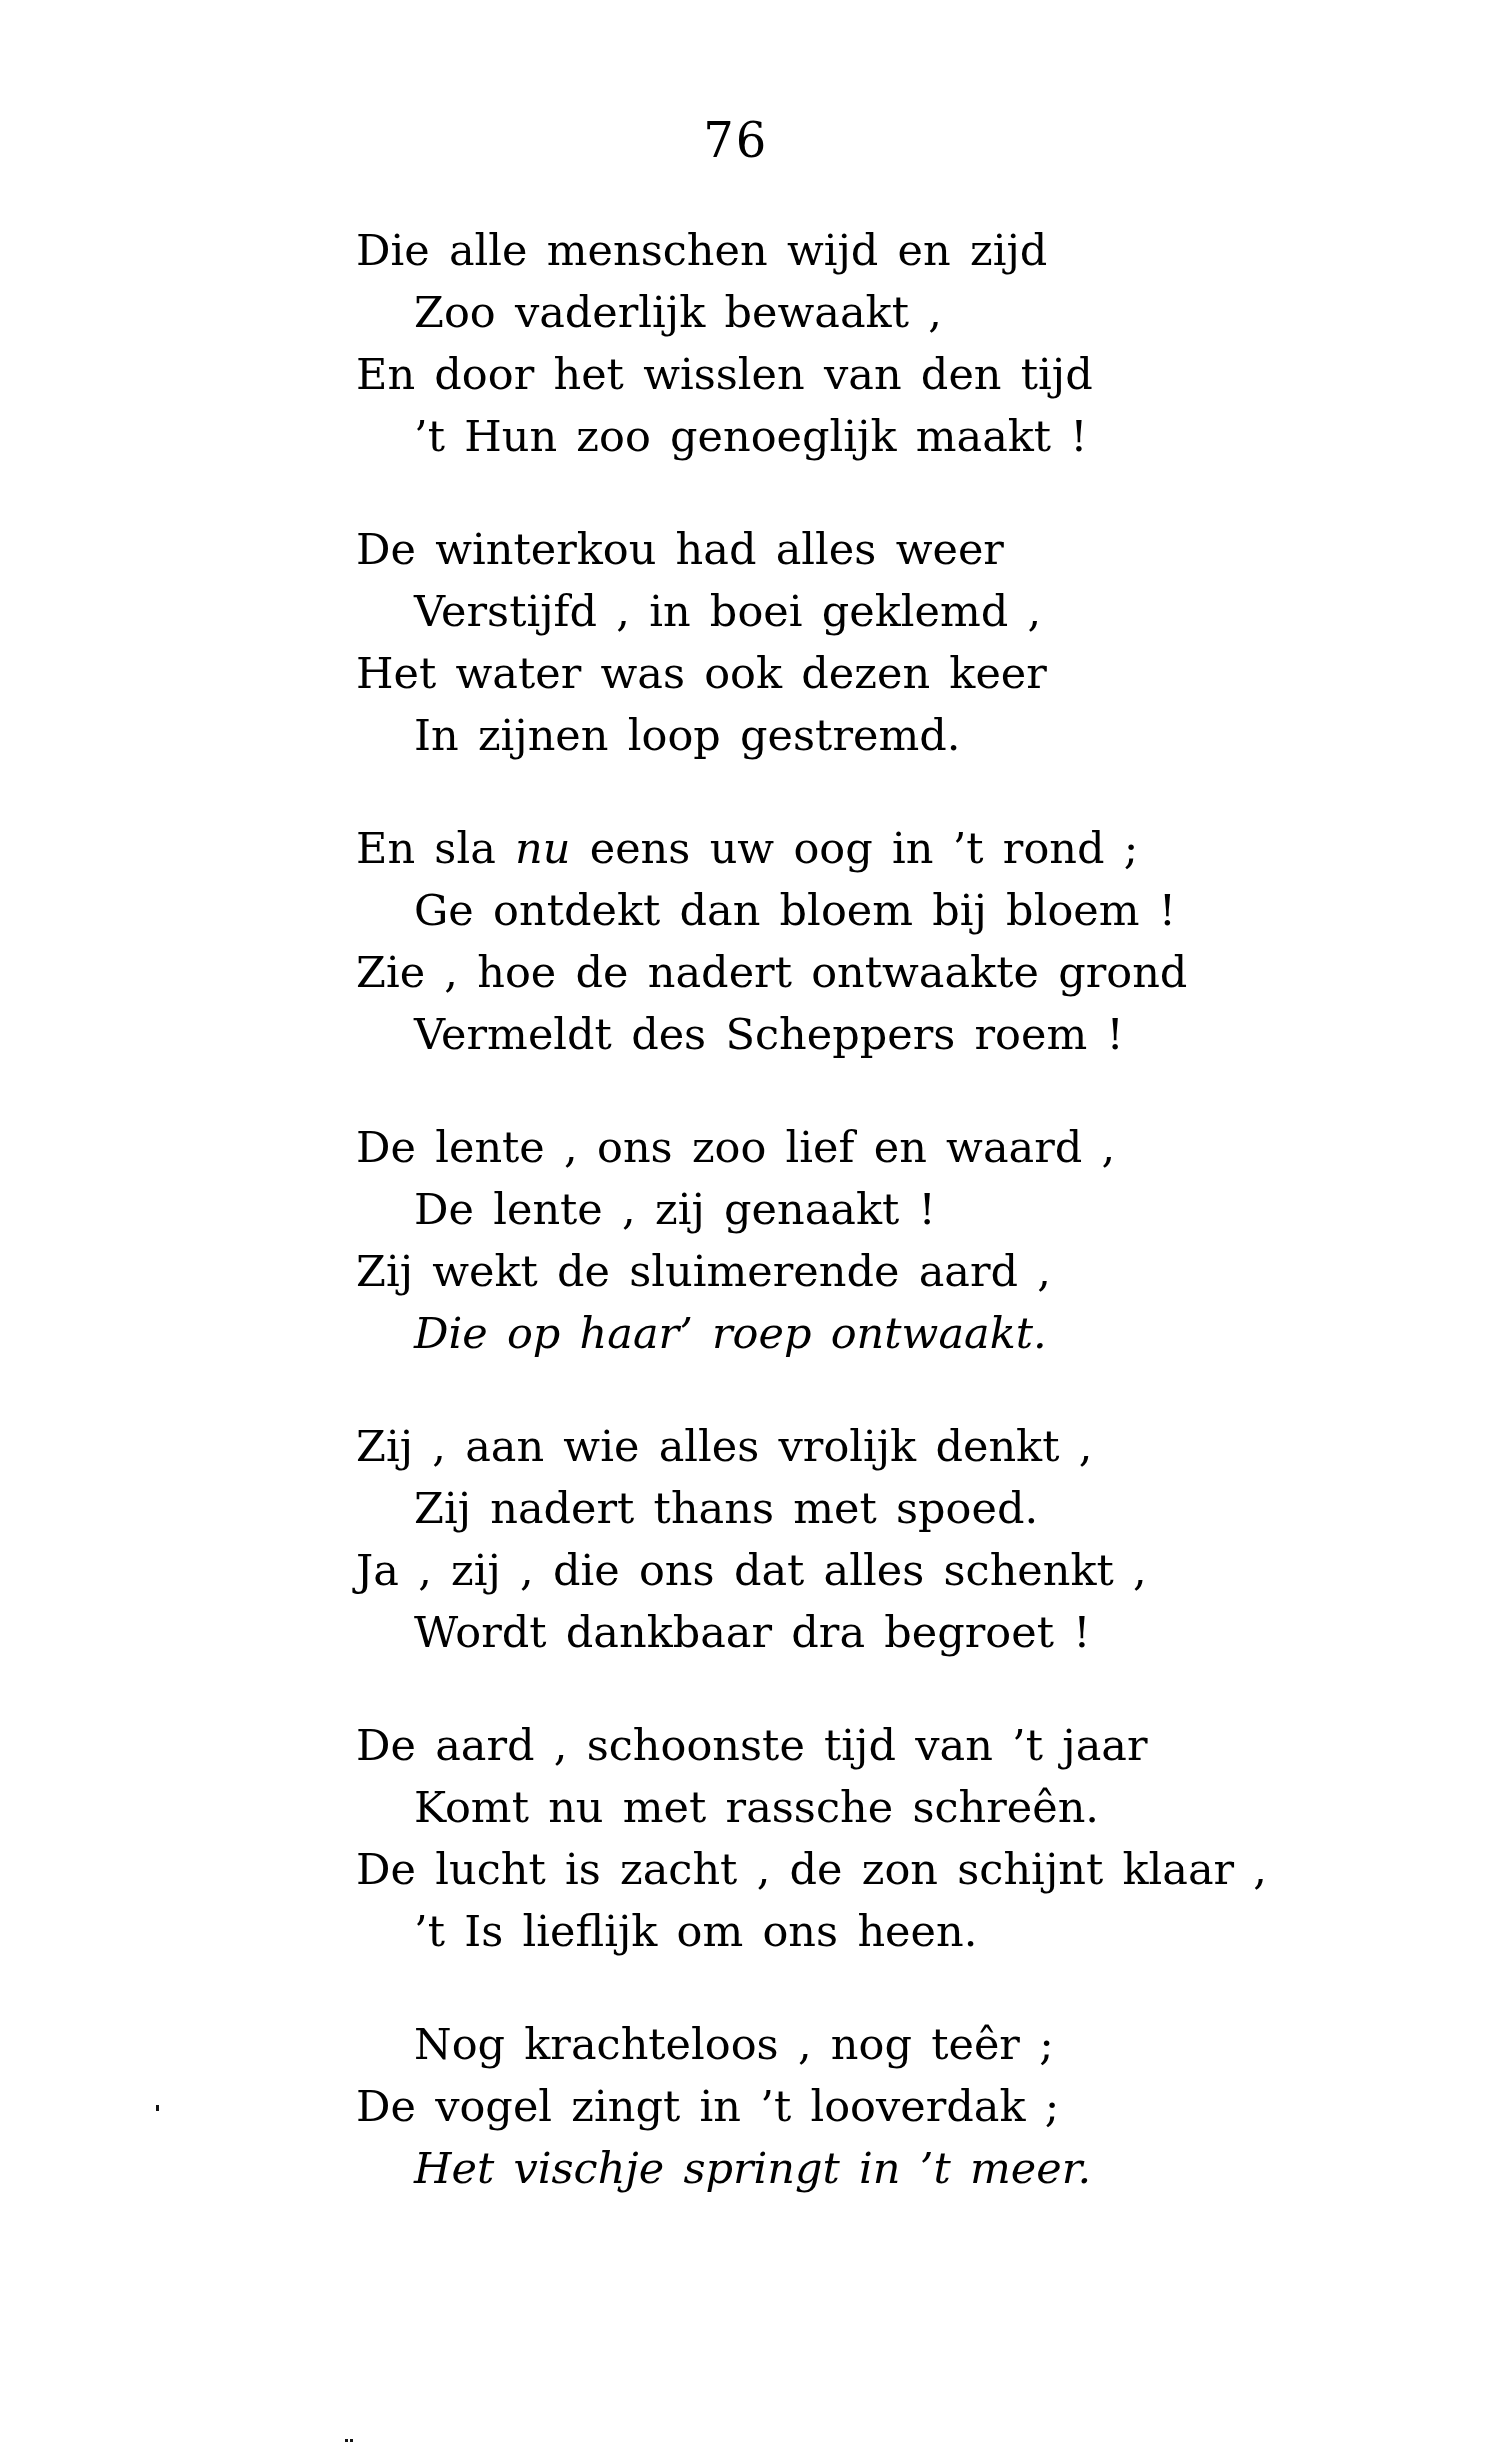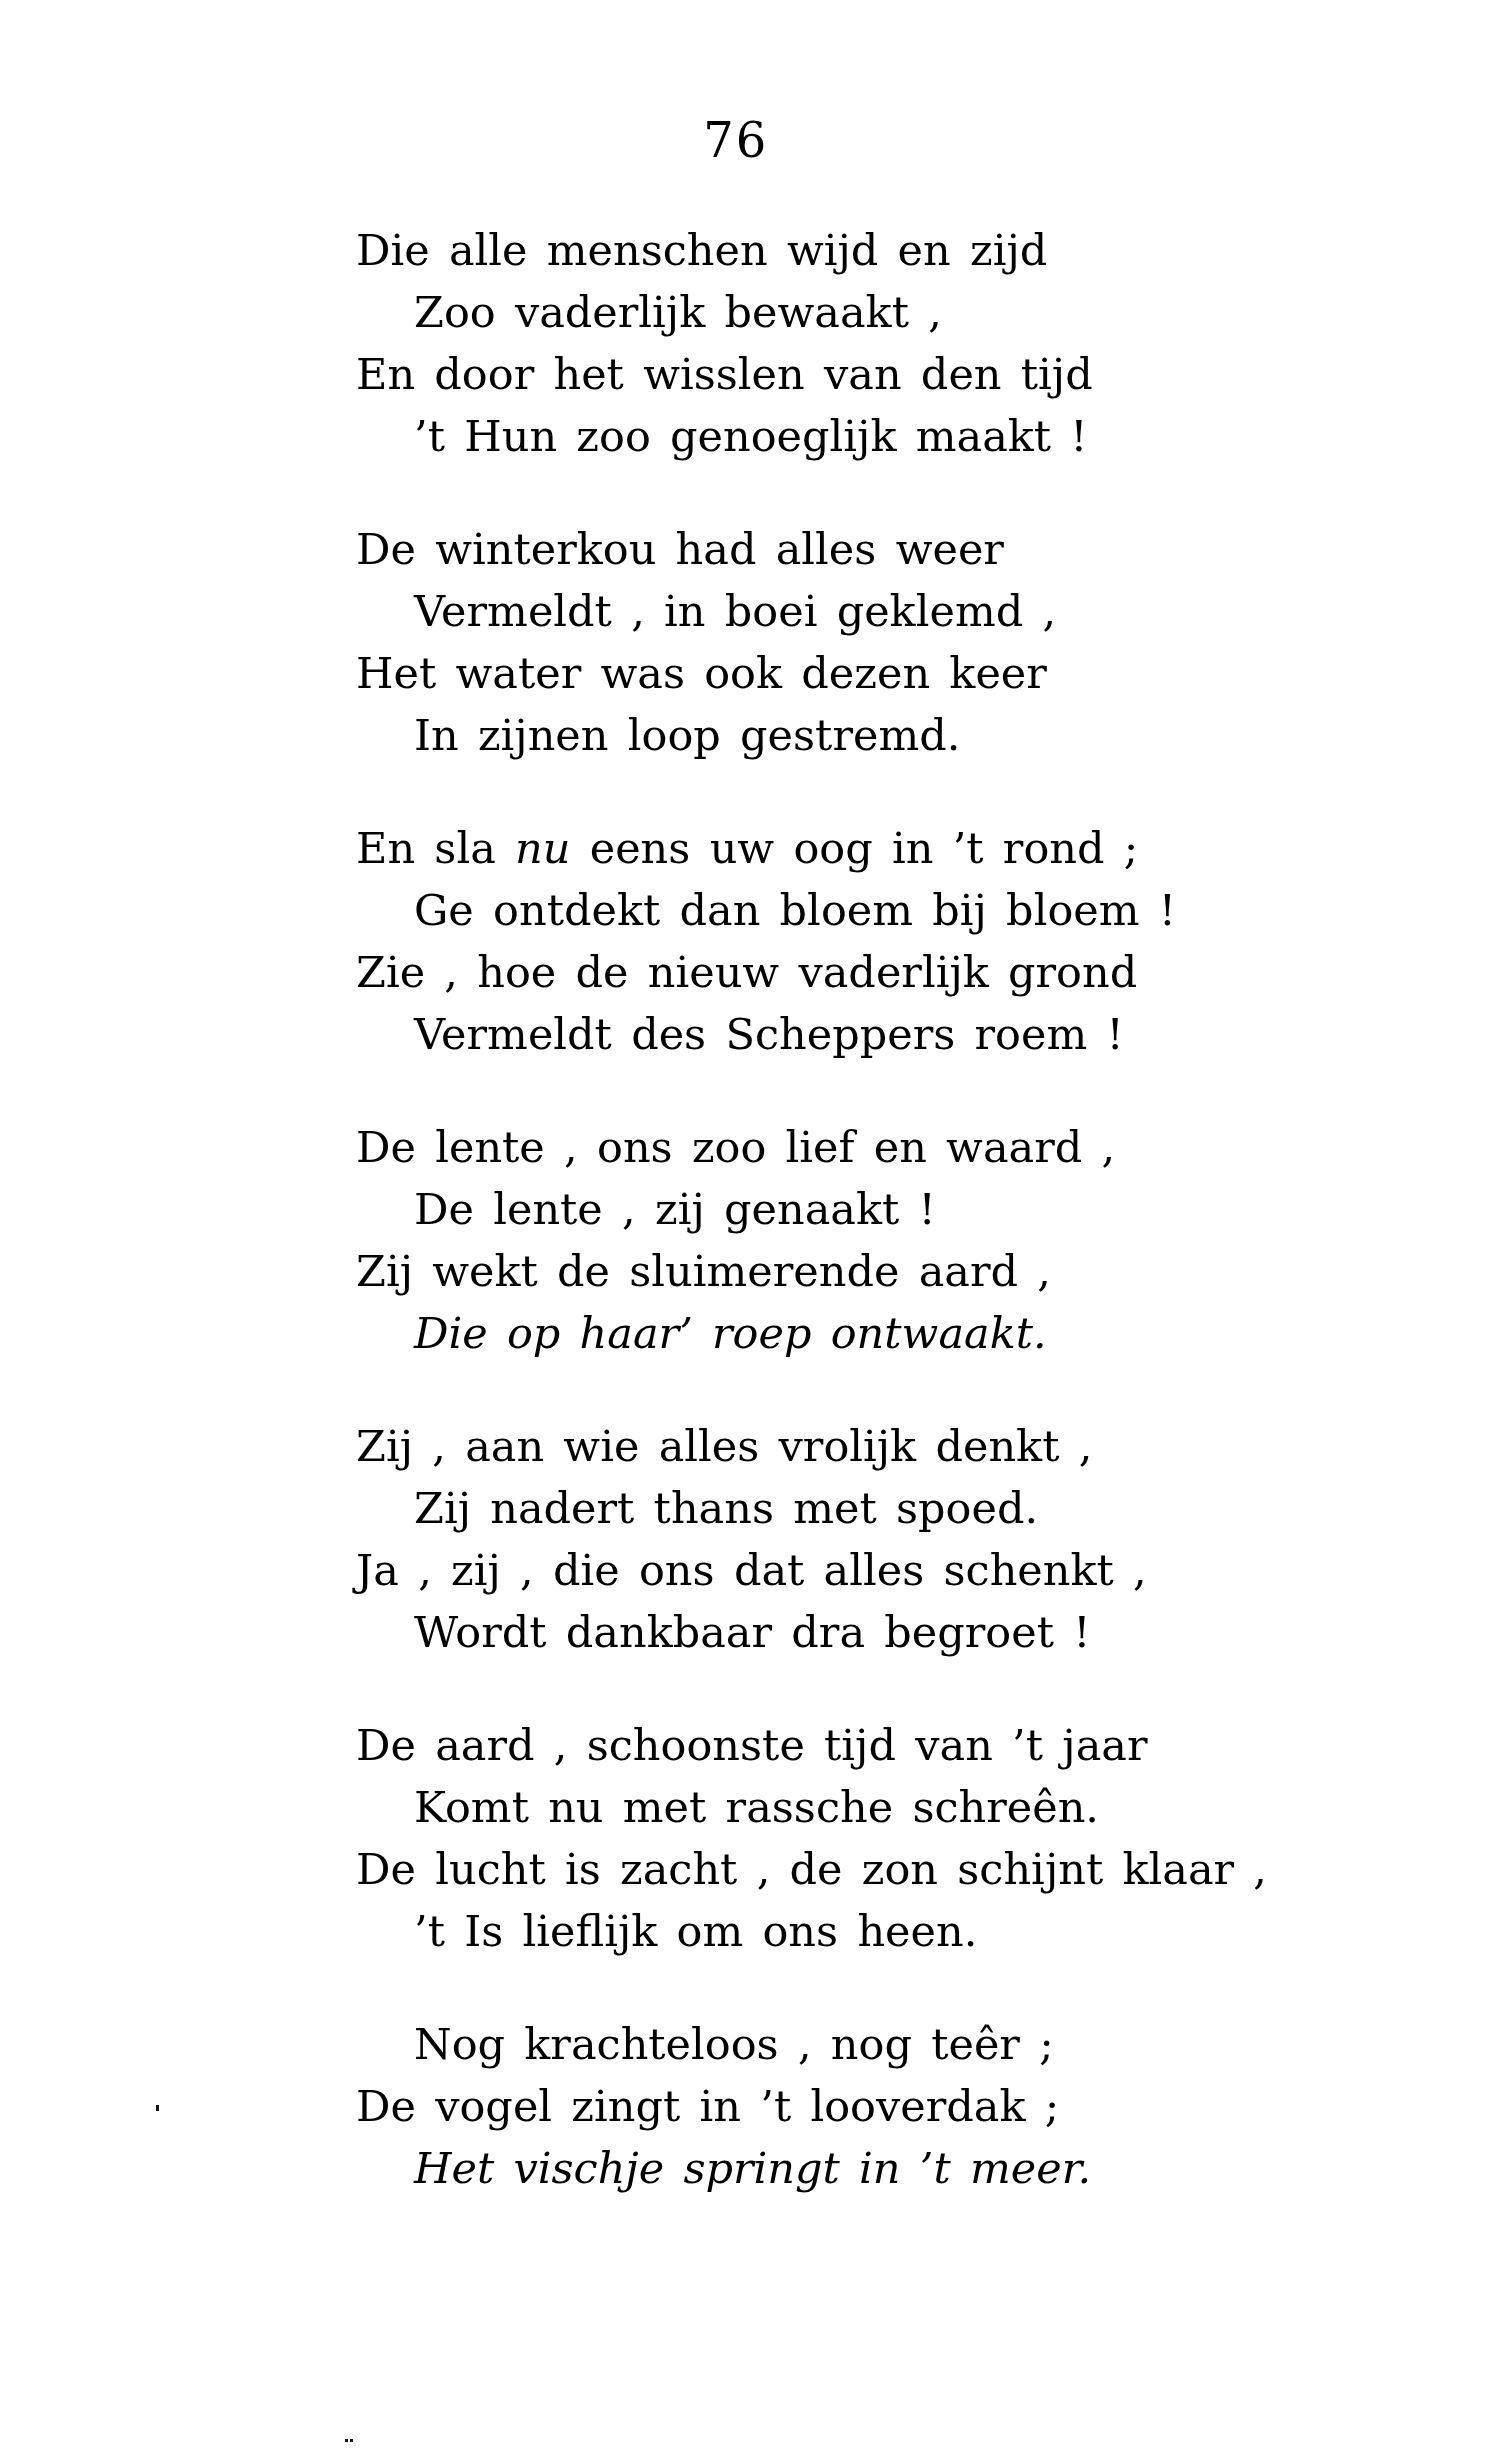--- a/index.html
+++ b/index.html
@@ -76,7 +76,7 @@
       </div>
       <div class="stanza">
         <div class="line"><span>De winterkou had alles weer</span></div>
-        <div class="line indent"><span>Vermeldt , in boei geklemd ,</span></div>
+        <div class="line indent"><span>Verstijfd , in boei geklemd ,</span></div>
         <div class="line"><span>Het water was ook dezen keer</span></div>
         <div class="line indent"><span>In zijnen loop gestremd.</span></div>
       </div>

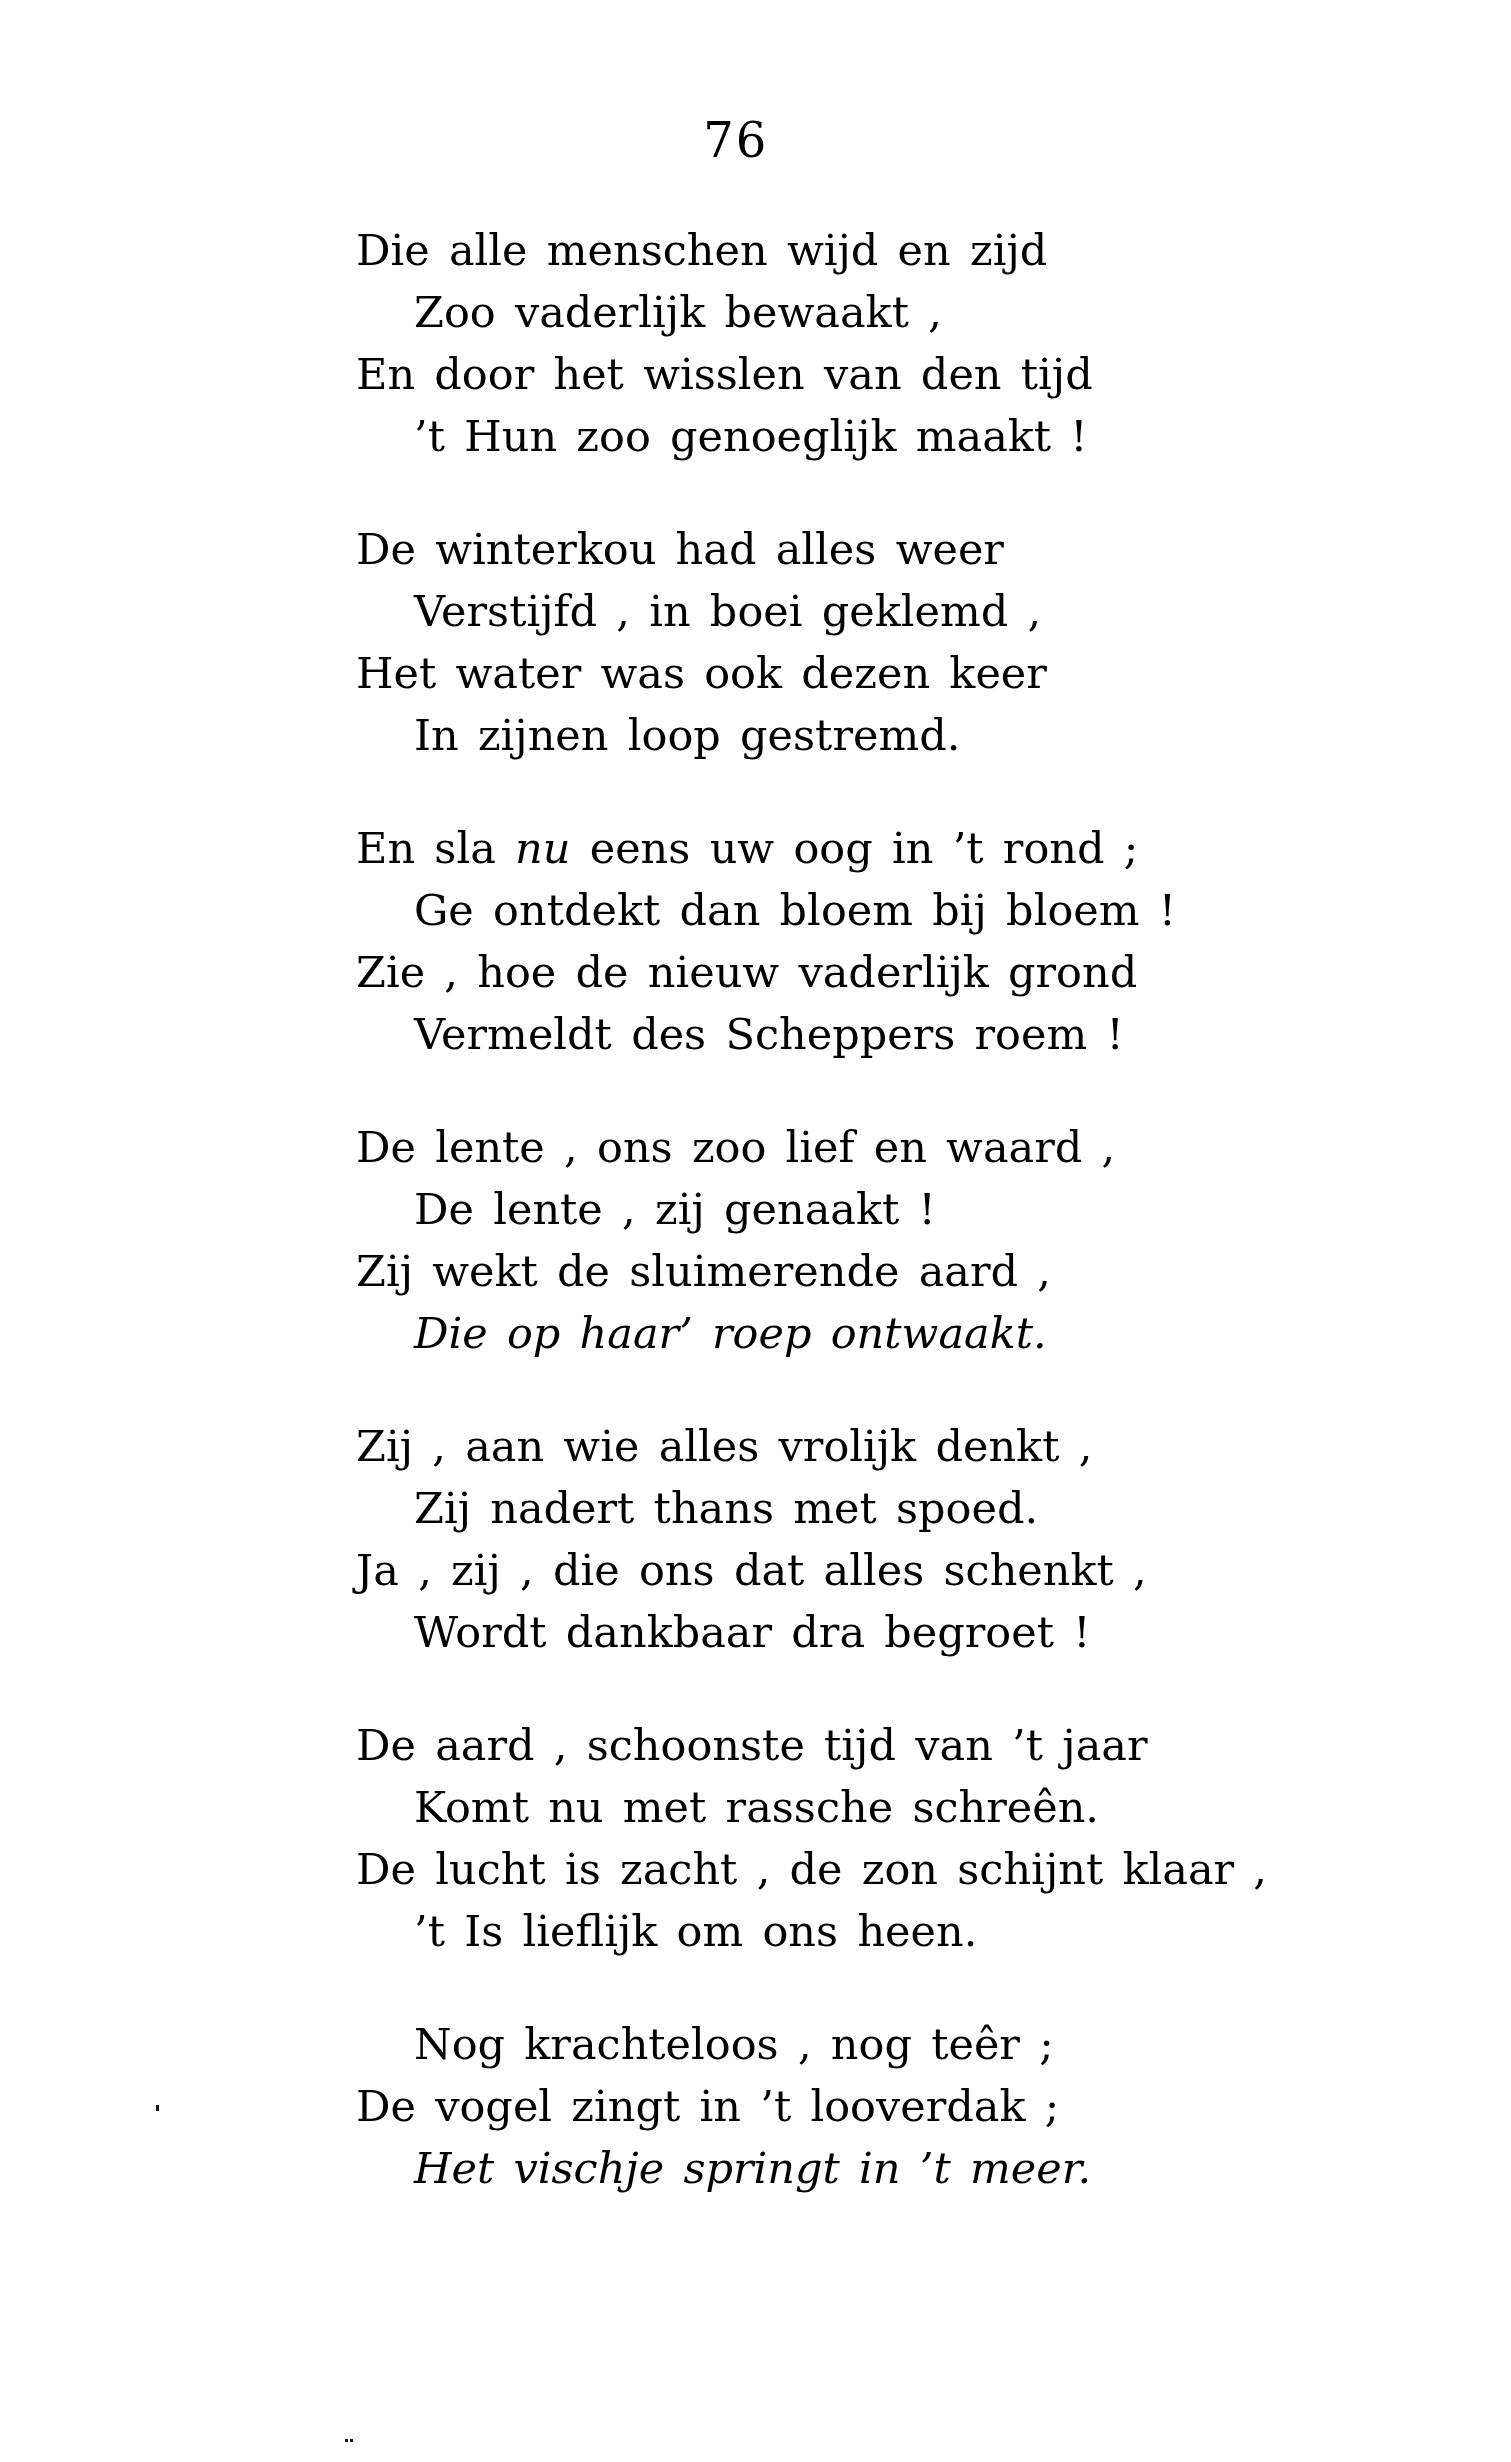--- a/index.html
+++ b/index.html
@@ -83,7 +83,7 @@
       <div class="stanza">
         <div class="line"><span>En sla </span><span class="italic">nu</span><span> eens uw oog in ’t rond ;</span></div>
         <div class="line indent"><span>Ge ontdekt dan bloem bij bloem !</span></div>
-        <div class="line"><span>Zie , hoe de nieuw vaderlijk grond</span></div>
+        <div class="line"><span>Zie , hoe de nadert ontwaakte grond</span></div>
         <div class="line indent"><span>Vermeldt des Scheppers roem !</span></div>
       </div>
       <div class="stanza">

